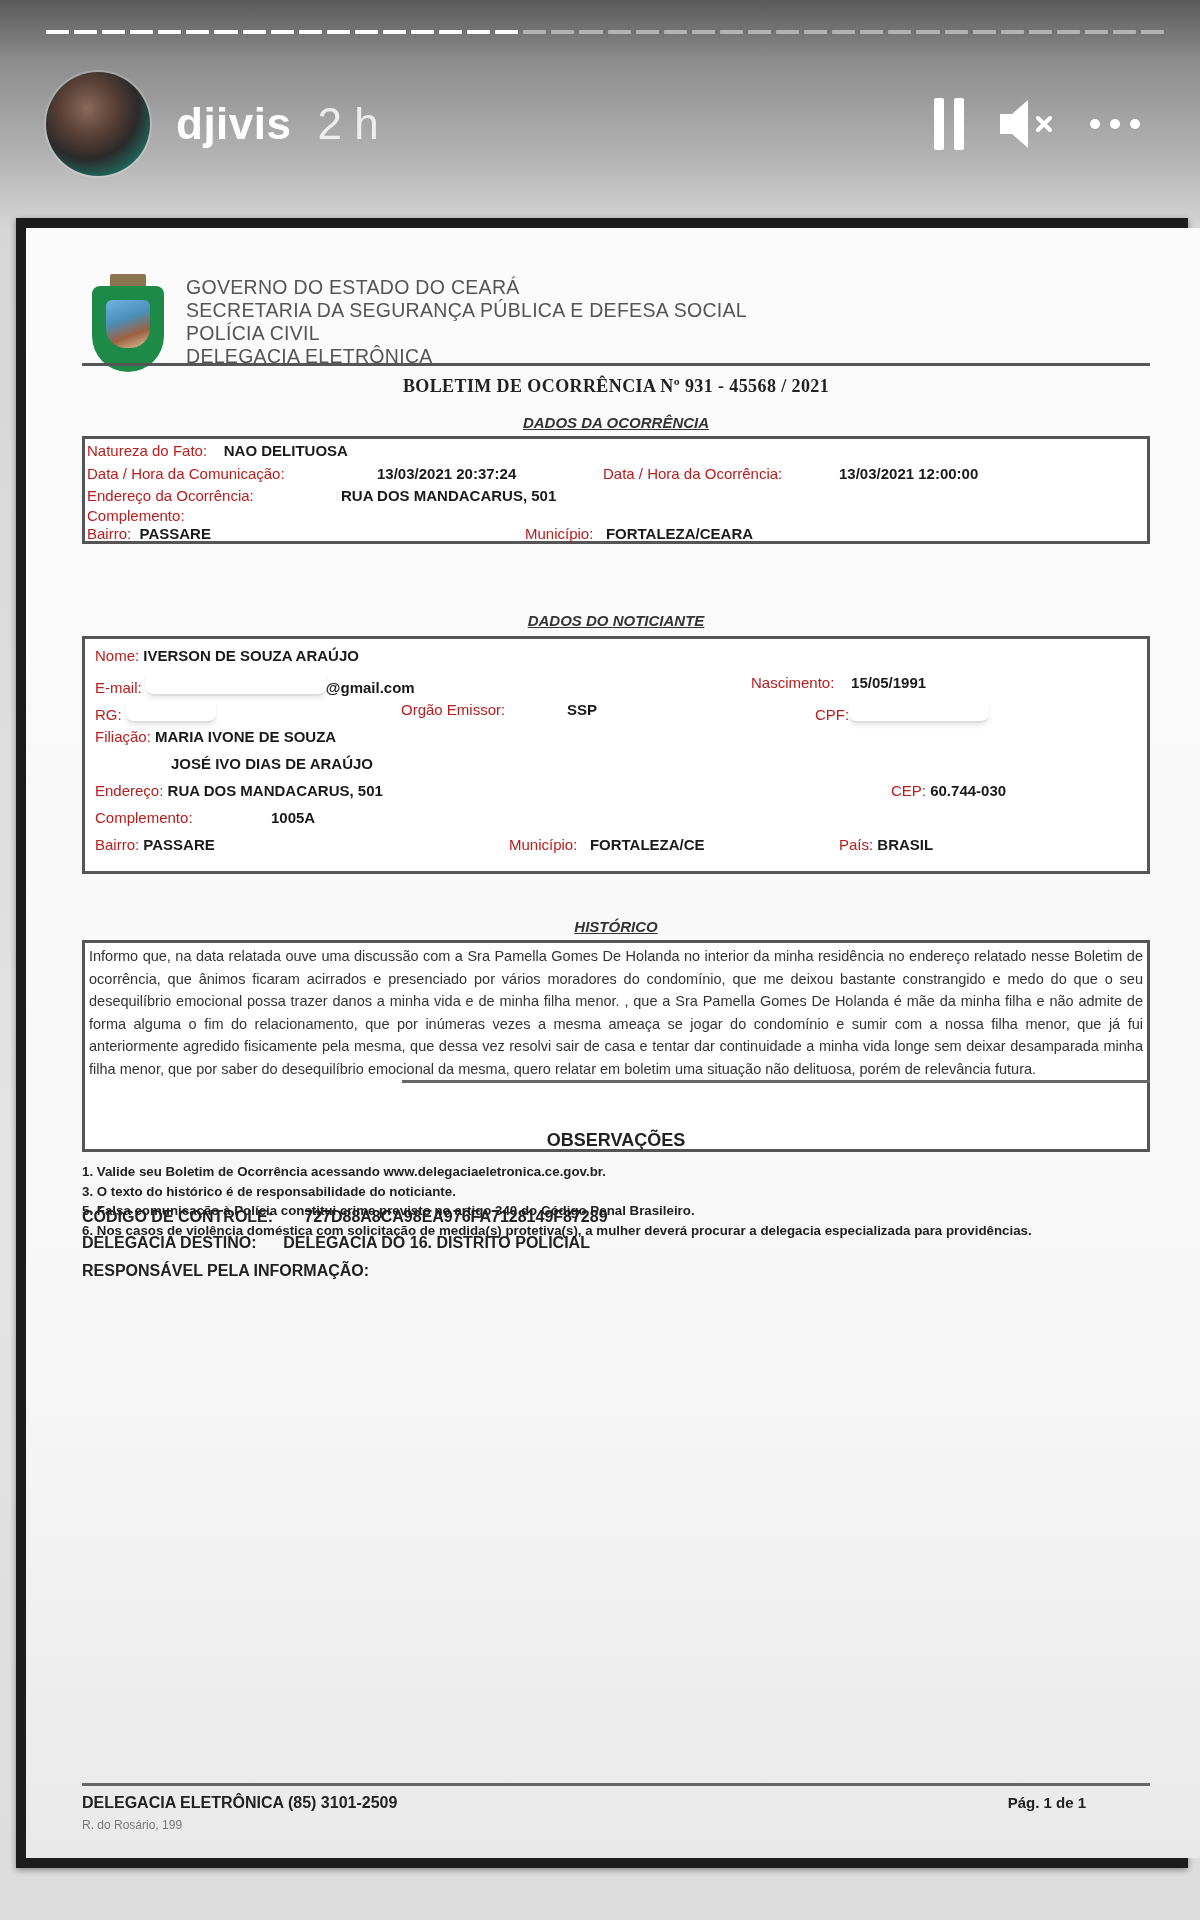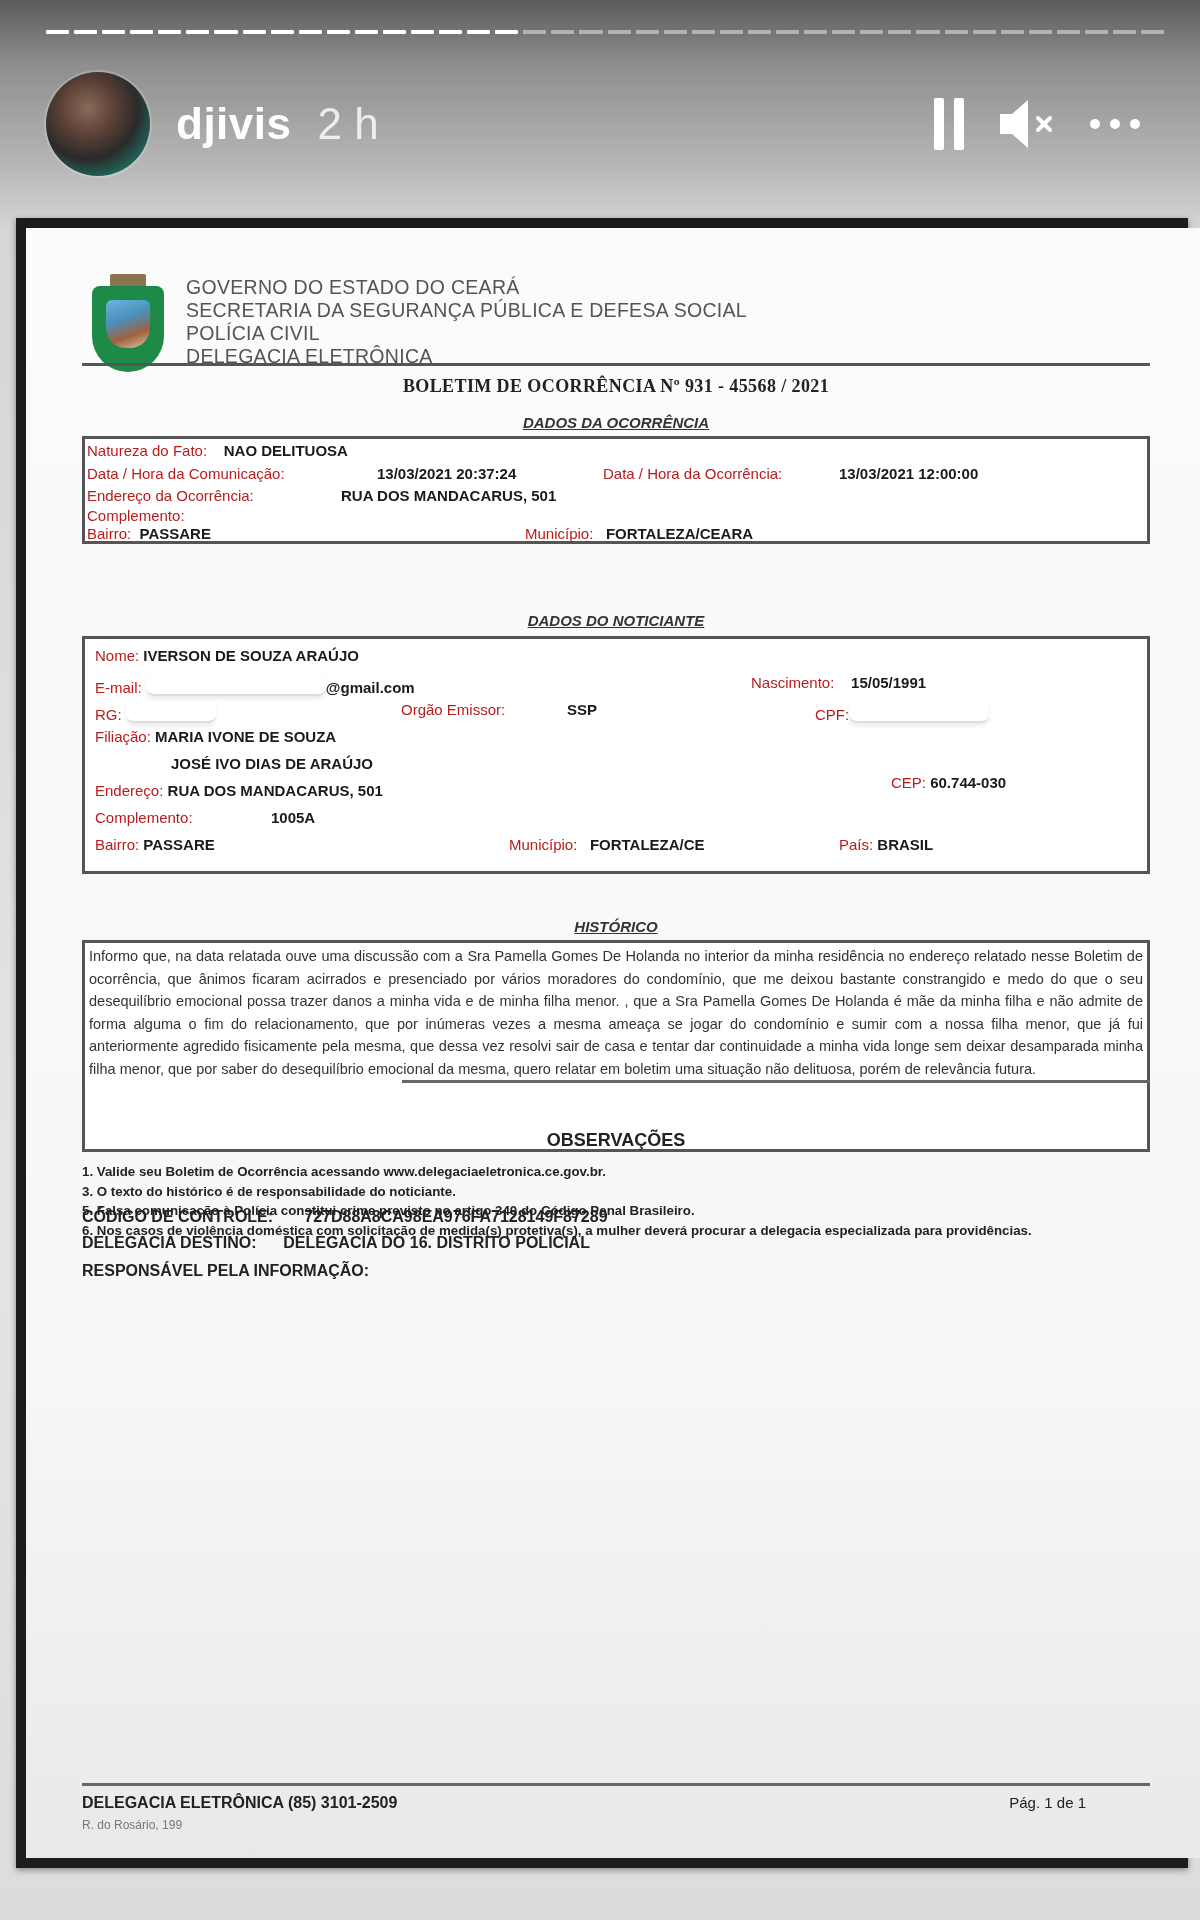--- a/index.html
+++ b/index.html
@@ -175,7 +175,7 @@
       <div class="row" style="top:89px;left:10px"><span class="lbl">Filiação:</span> <span class="val">MARIA IVONE DE SOUZA</span></div>
       <div class="row" style="top:116px;left:86px"><span class="val">JOSÉ IVO DIAS DE ARAÚJO</span></div>
       <div class="row" style="top:143px;left:10px"><span class="lbl">Endereço:</span> <span class="val">RUA DOS MANDACARUS, 501</span></div>
-      <div class="row" style="top:135px;left:806px"><span class="lbl">CEP:</span> <span class="val">60.744-030</span></div>
+      <div class="row" style="top:143px;left:806px"><span class="lbl">CEP:</span> <span class="val">60.744-030</span></div>
       <div class="row" style="top:170px;left:10px"><span class="lbl">Complemento:</span></div>
       <div class="row" style="top:170px;left:186px"><span class="val">1005A</span></div>
       <div class="row" style="top:197px;left:10px"><span class="lbl">Bairro:</span> <span class="val">PASSARE</span></div>

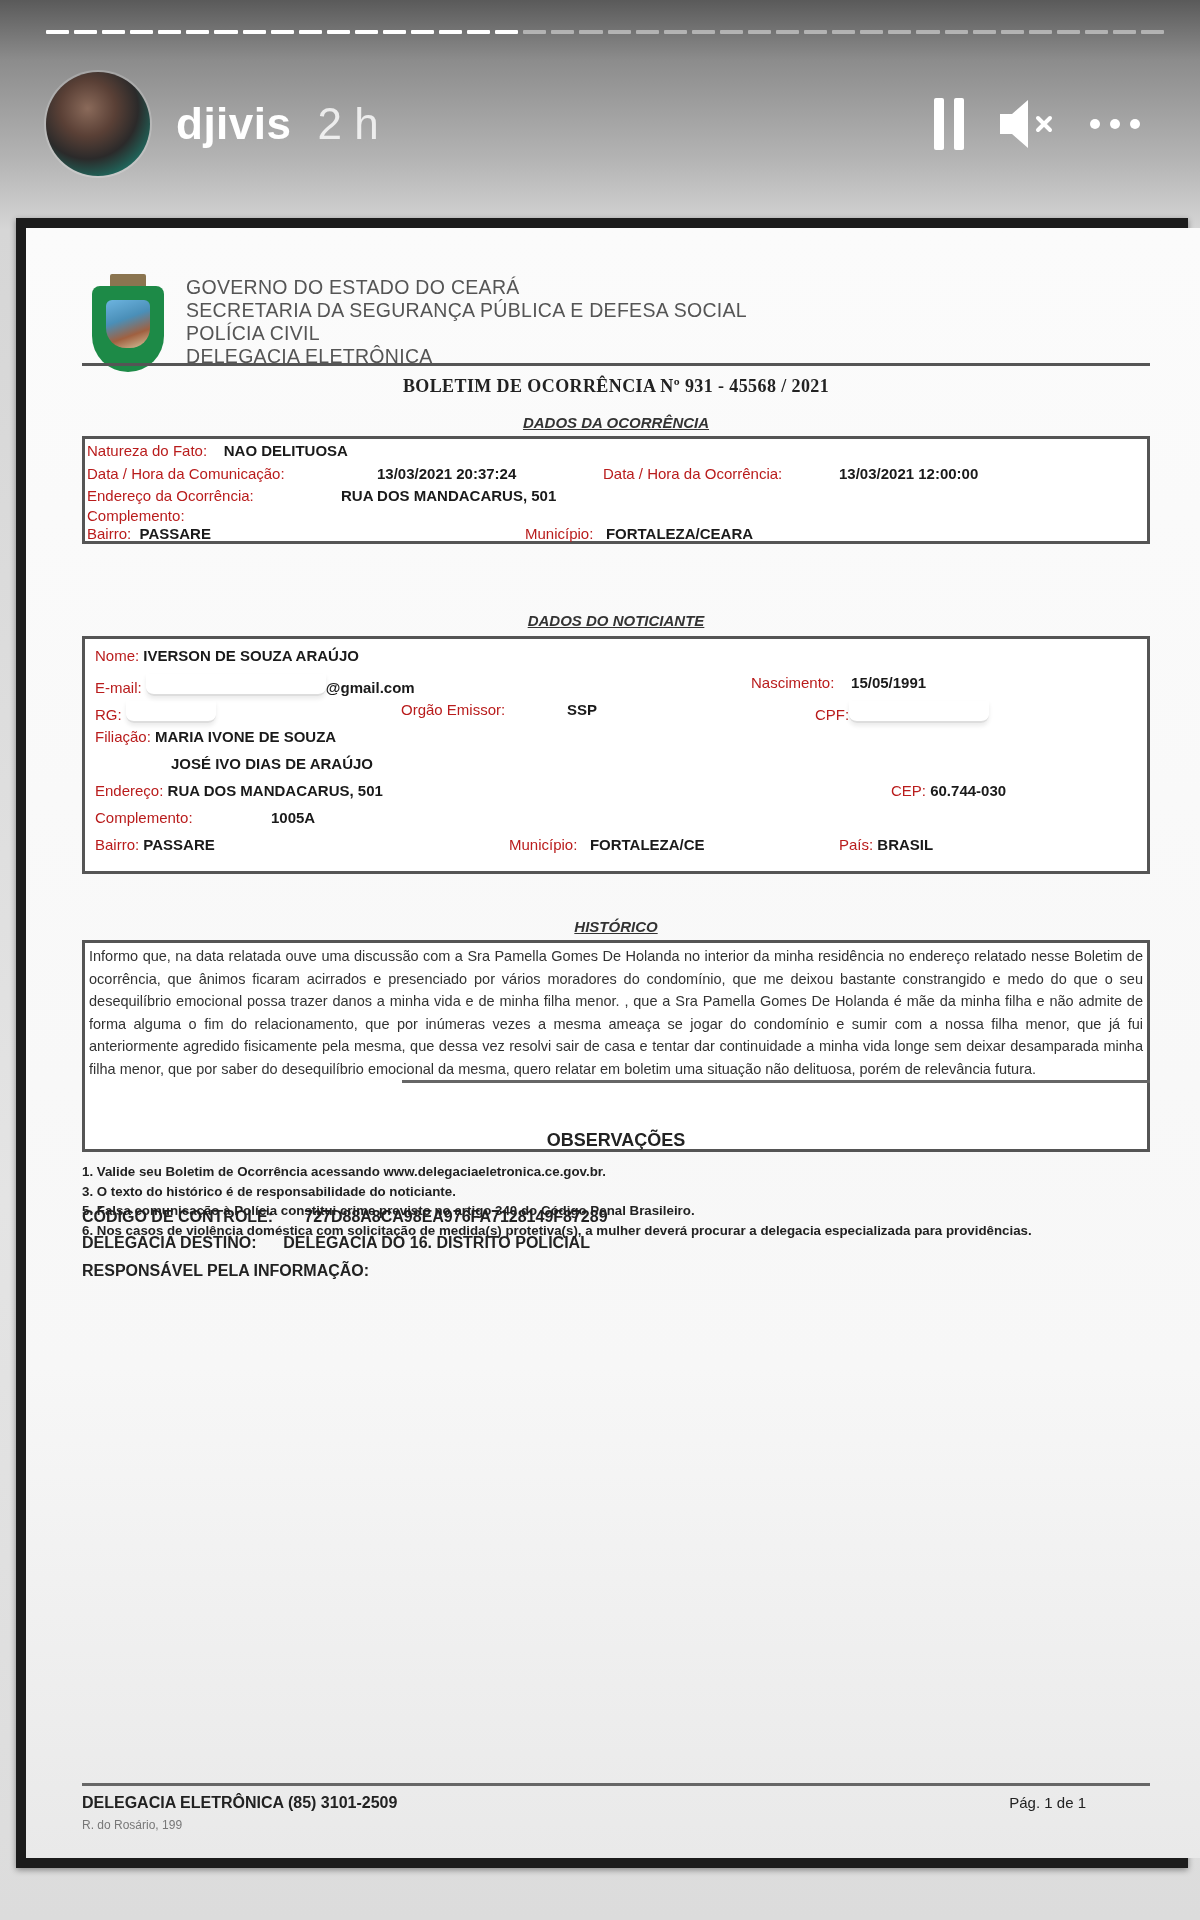--- a/index.html
+++ b/index.html
@@ -63,7 +63,7 @@
   .rule-bottom { position:absolute; top:1555px; left:56px; right:56px; height:3px; background:#666; }
   .foot-left { position:absolute; top:1566px; left:56px; font-weight:bold; font-size:16px; color:#222; }
   .foot-addr { position:absolute; top:1590px; left:56px; font-size:12px; color:#777; }
-  .foot-page { position:absolute; top:1566px; right:120px; font-weight:normal; font-size:15px; color:#222; }
+  .foot-page { position:absolute; top:1566px; right:120px; font-weight:bold; font-size:15px; color:#222; }
 </style>
 </head>
 <body>

